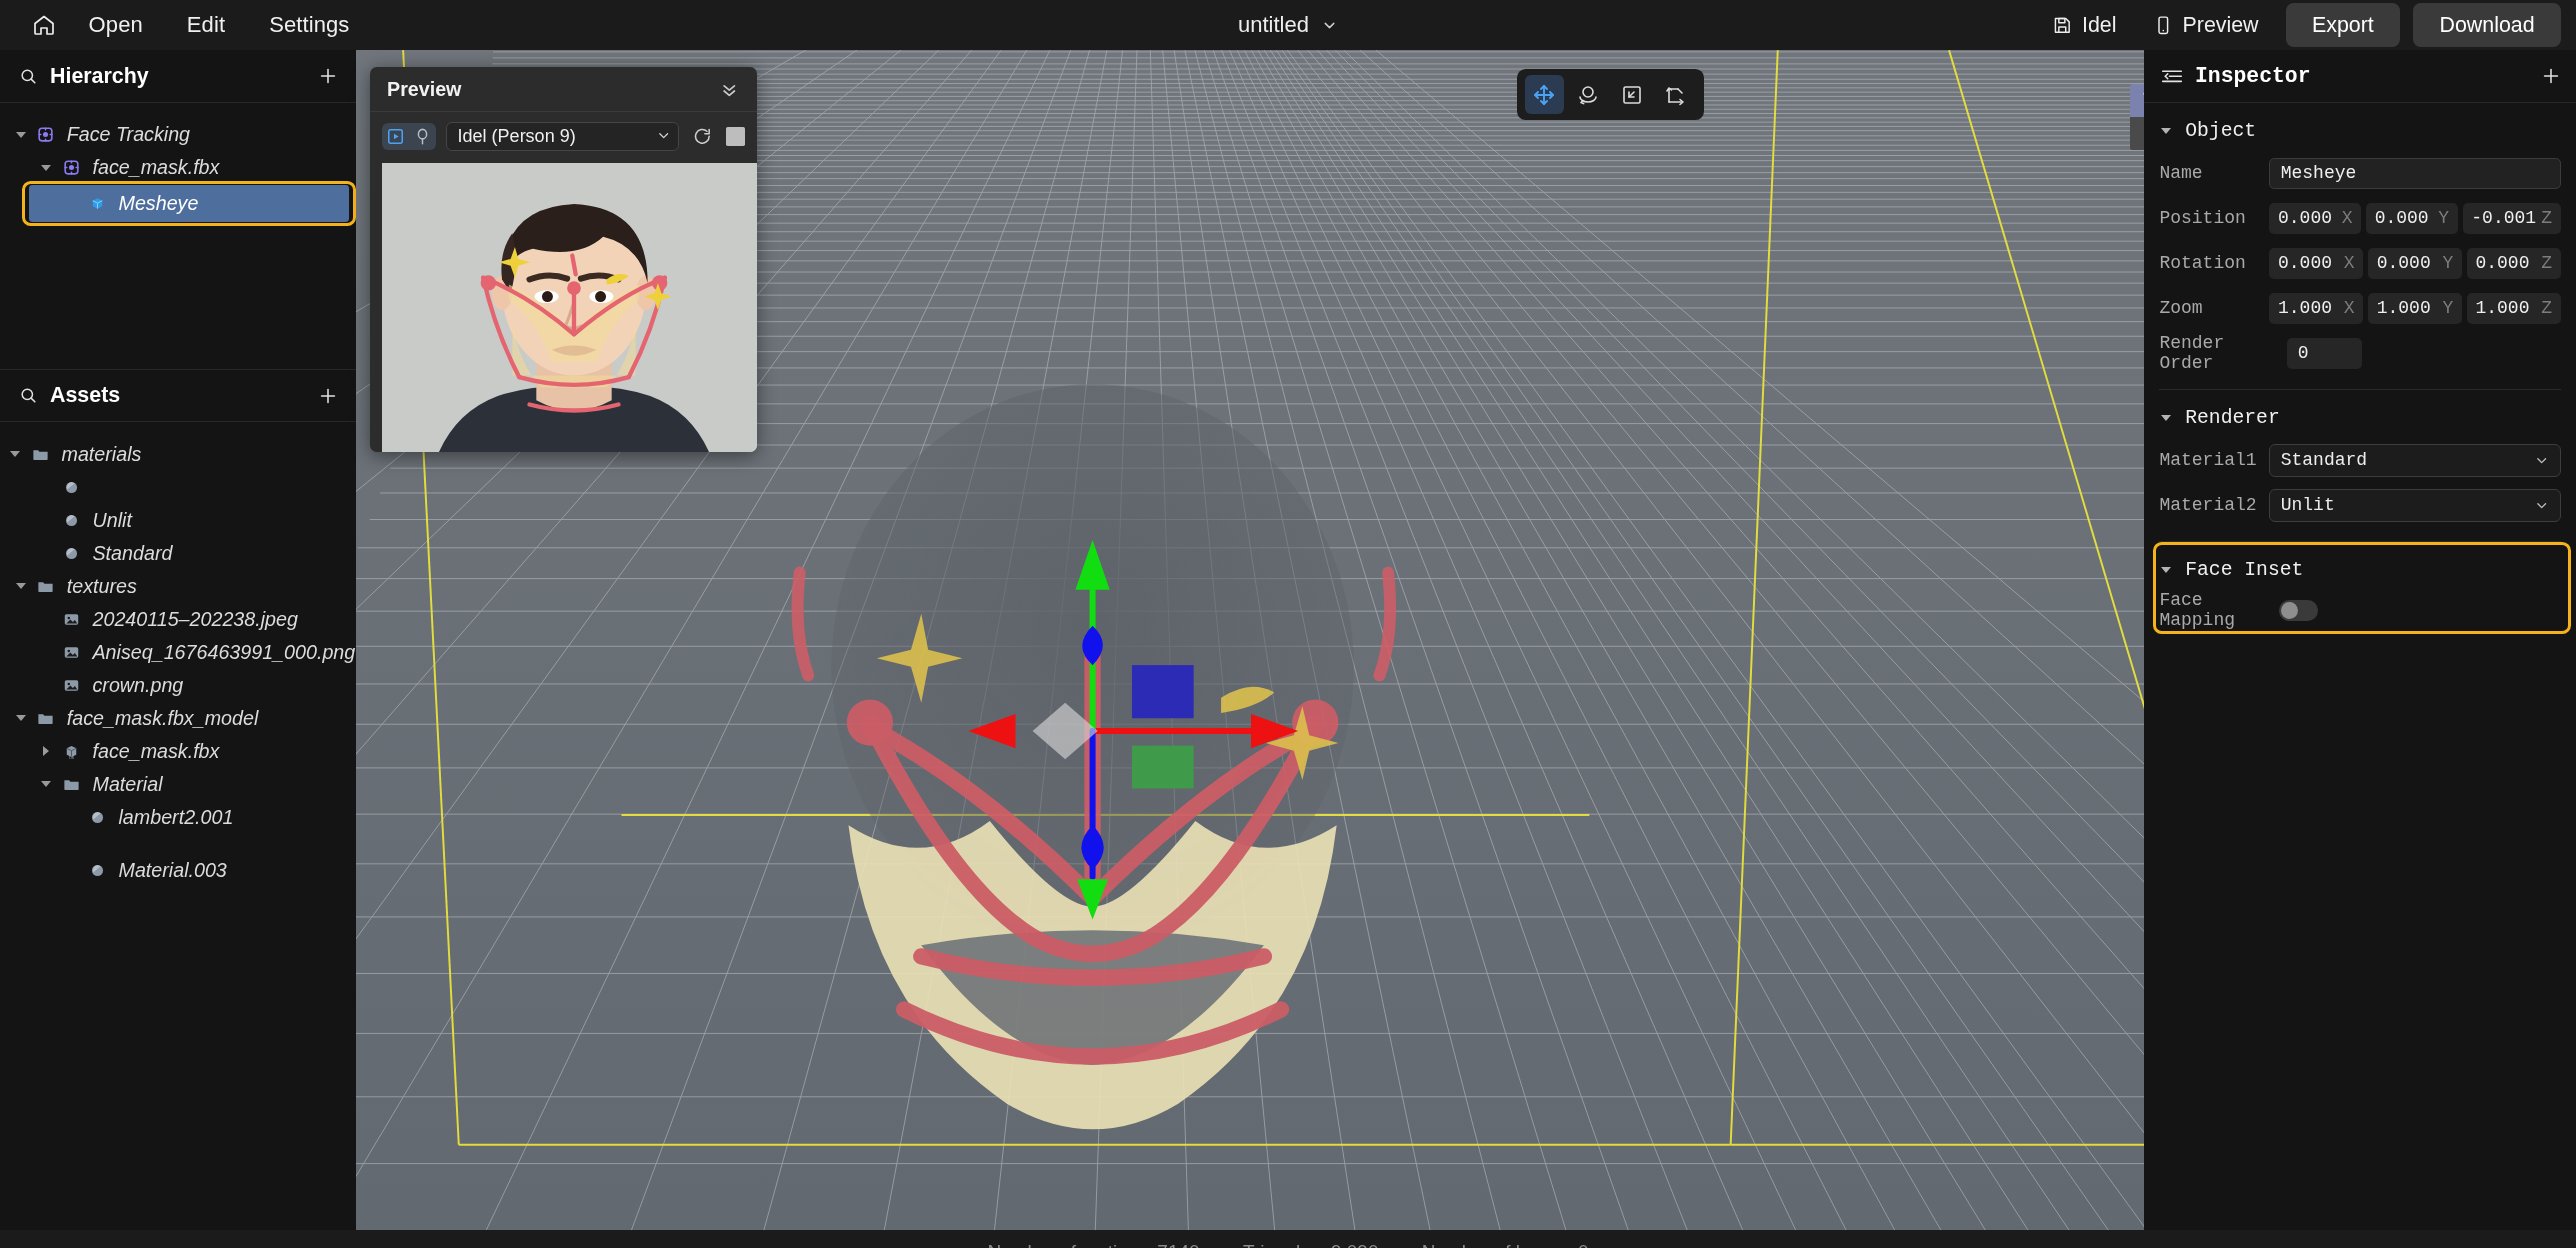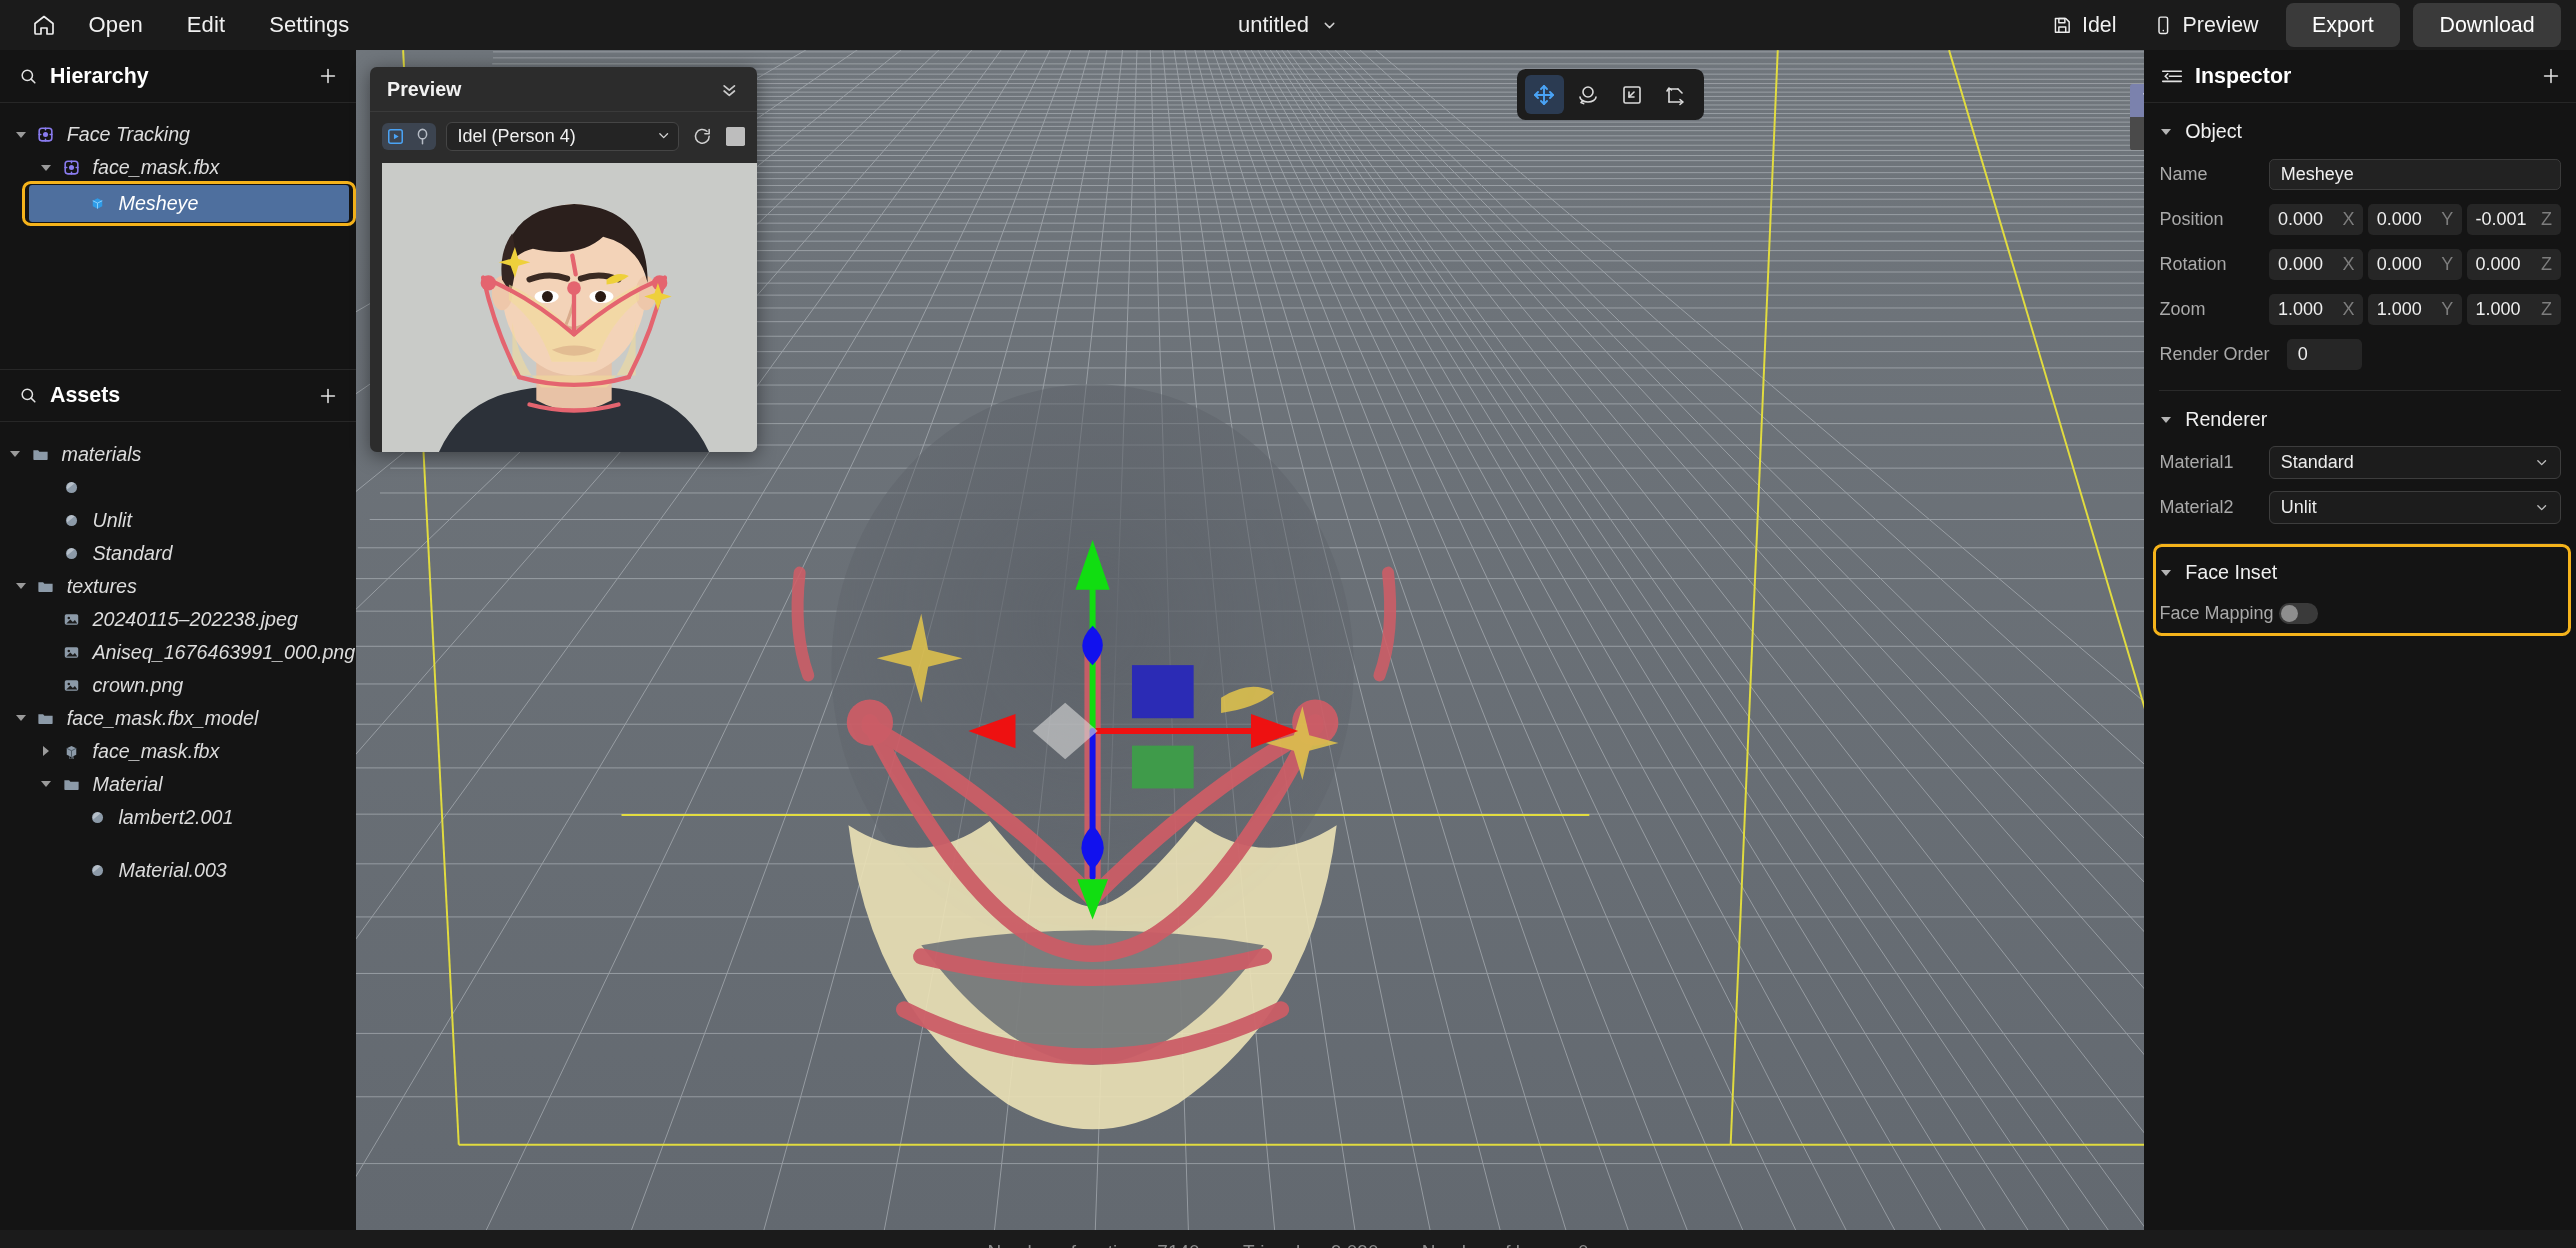--- a/index.html
+++ b/index.html
@@ -175,7 +175,7 @@
   
   .inspector {
     position: absolute; right: 0; top: 50px; width: 432px; height: 1199px;
-    background: #141414; z-index: 55;
+    background: #141414; z-index: 55; font-family: Liberation Mono, monospace;
   }
   .insp-head {
     height: 53px; display: flex; align-items: center; gap: 12px; padding: 0 13.7px 0 17px;

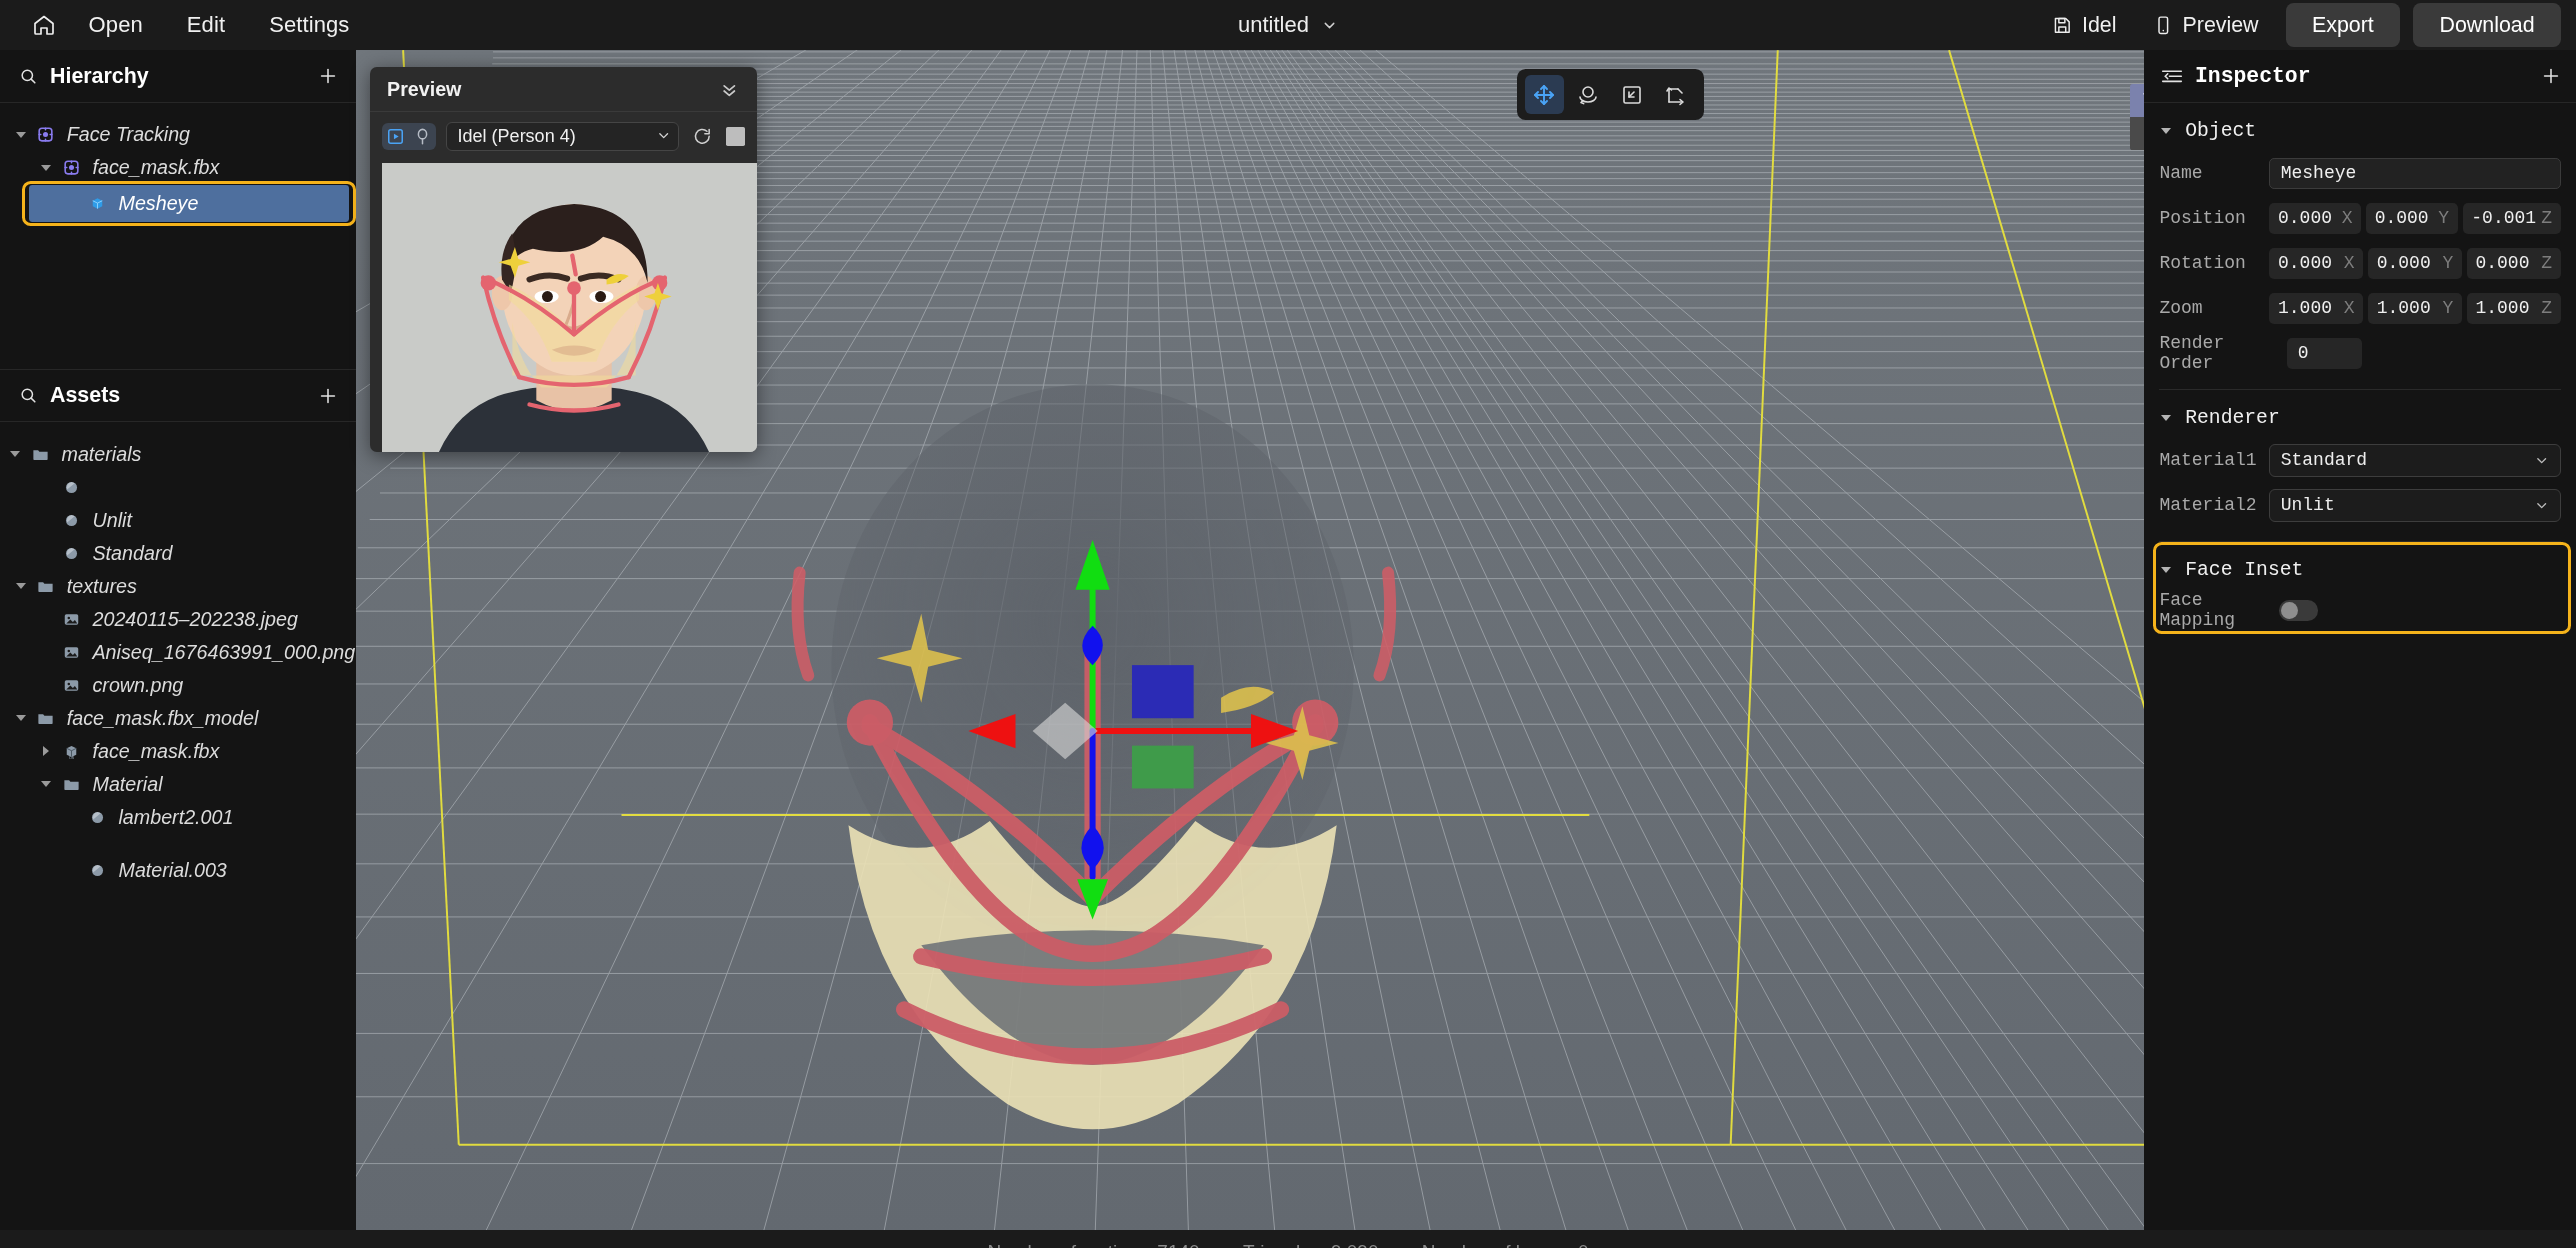--- a/index.html
+++ b/index.html
@@ -756,7 +756,7 @@
         </div>
       </div>
       <div class="pv-select">
-        <span class="val">Idel (Person 4)</span>
+        <span class="val">Idel (Person 9)</span>
         <span class="cv">
           <svg width="15.4" height="15.4" viewBox="0 0 24 24" fill="none" stroke="#d2d2d2" stroke-width="2.1" stroke-linecap="round" stroke-linejoin="round">
               <polyline points="6 9 12 15 18 9"></polyline>

